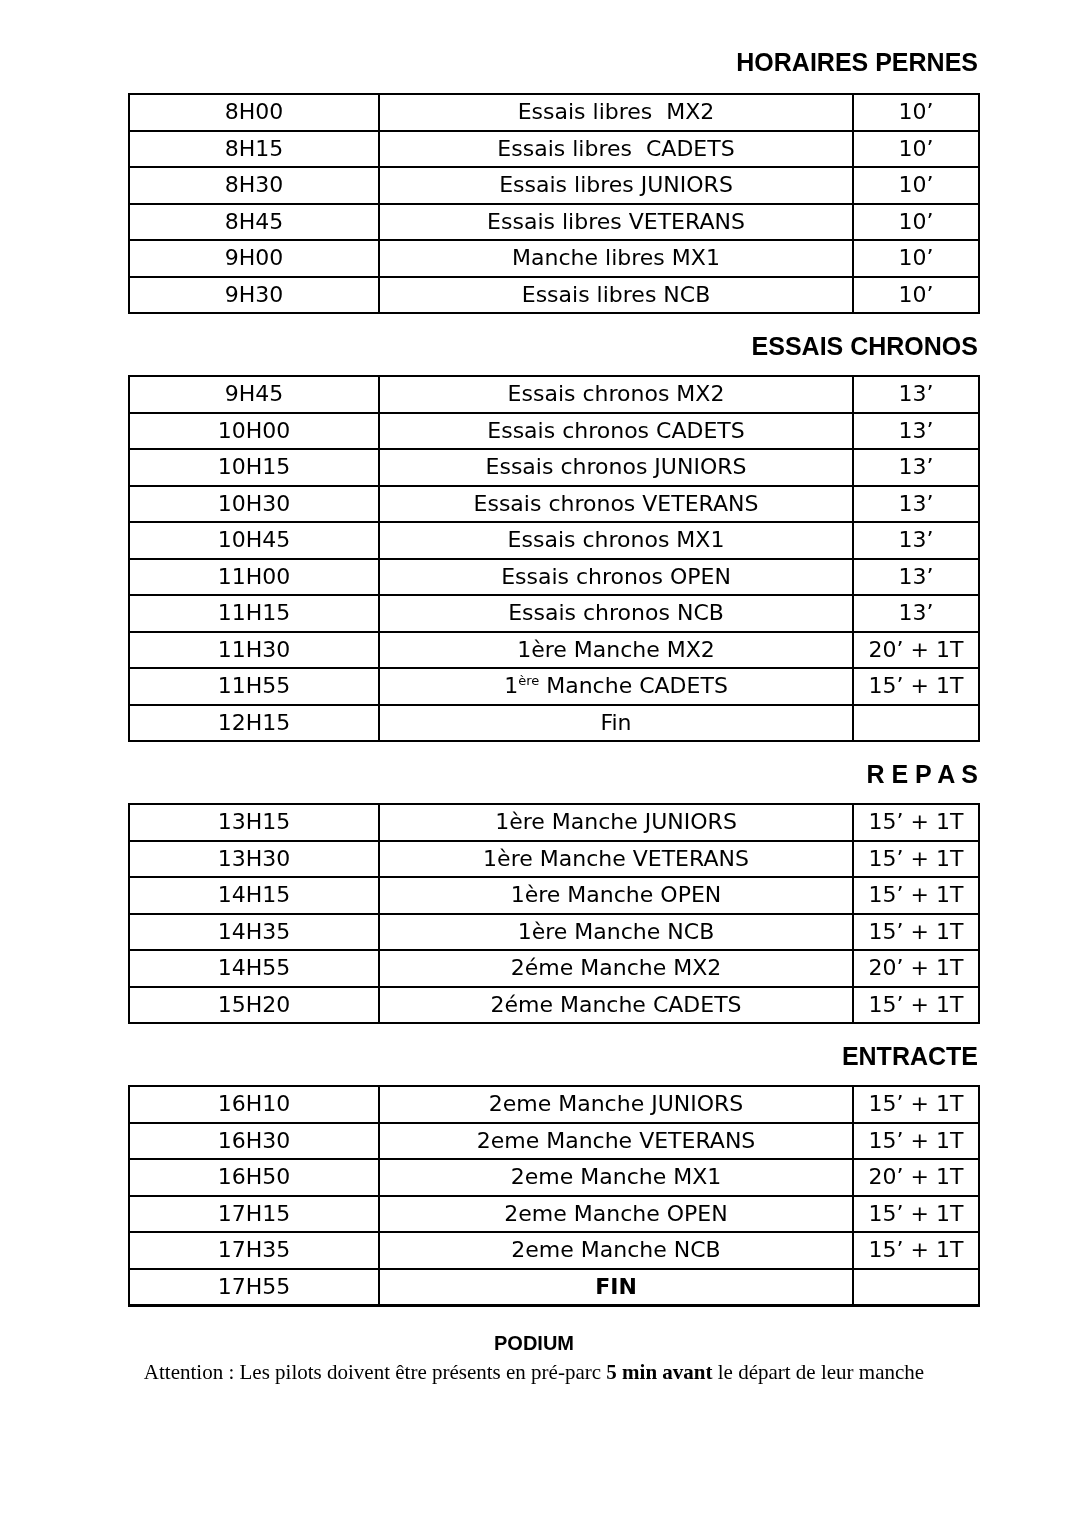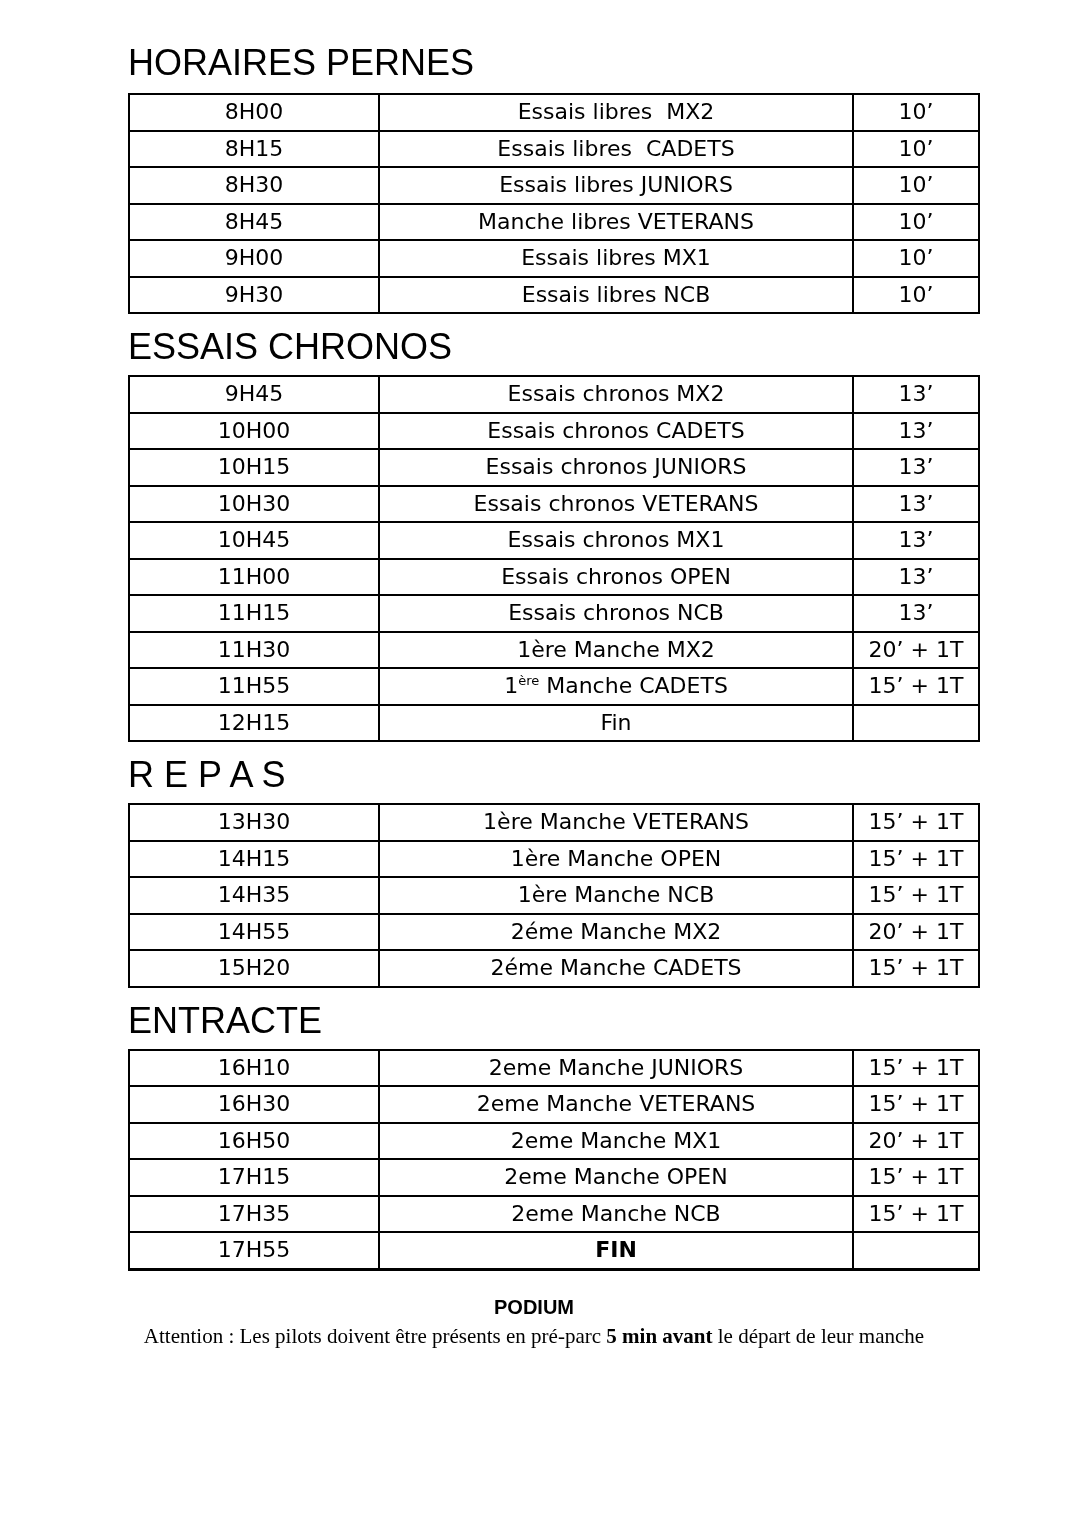--- a/index.html
+++ b/index.html
@@ -21,10 +21,10 @@
   }
   .section-title {
     font-family: "Liberation Sans", sans-serif;
-    font-weight: normal;
-    font-size: 36px;
+    font-weight: bold;
+    font-size: 25px;
     line-height: 35px;
-    text-align: left;
+    text-align: right;
     margin: 15px 0 11px 0;
   }
   .section-title.first {

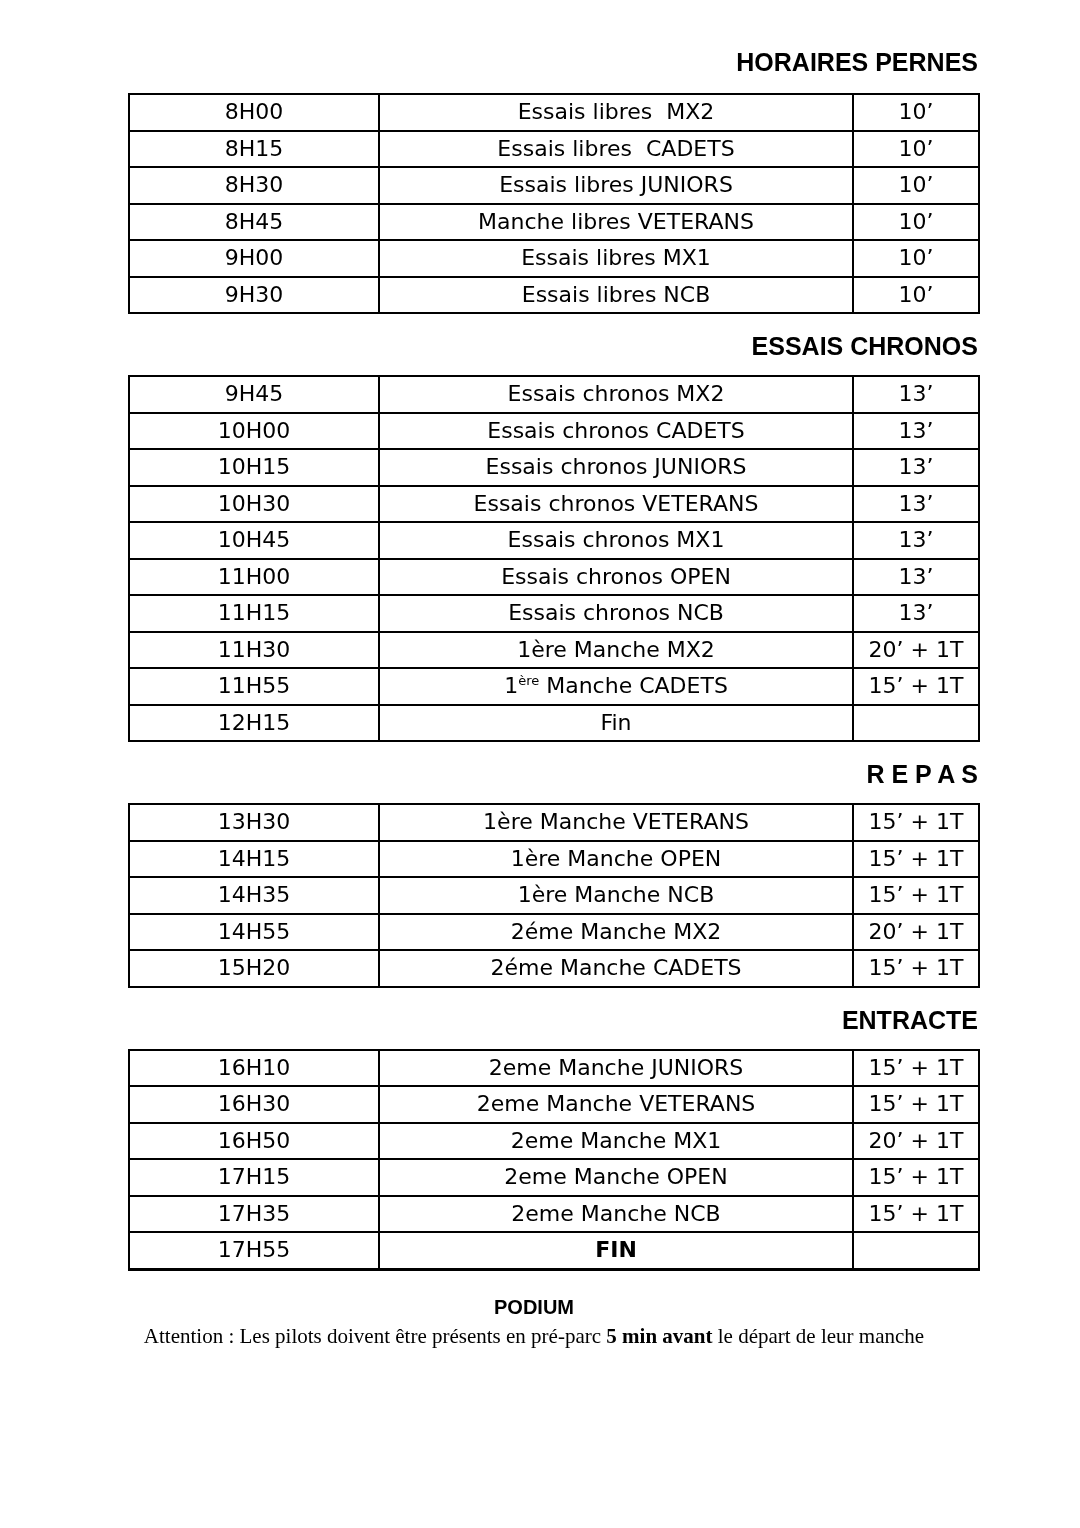--- a/index.html
+++ b/index.html
@@ -108,7 +108,7 @@
         </tr>
         <tr>
           <td class="time-cell">8H45</td>
-          <td class="event-cell"><span>Manche libres VETERANS</span></td>
+          <td class="event-cell"><span>Essais libres VETERANS</span></td>
           <td class="duration-cell">10’</td>
         </tr>
         <tr>

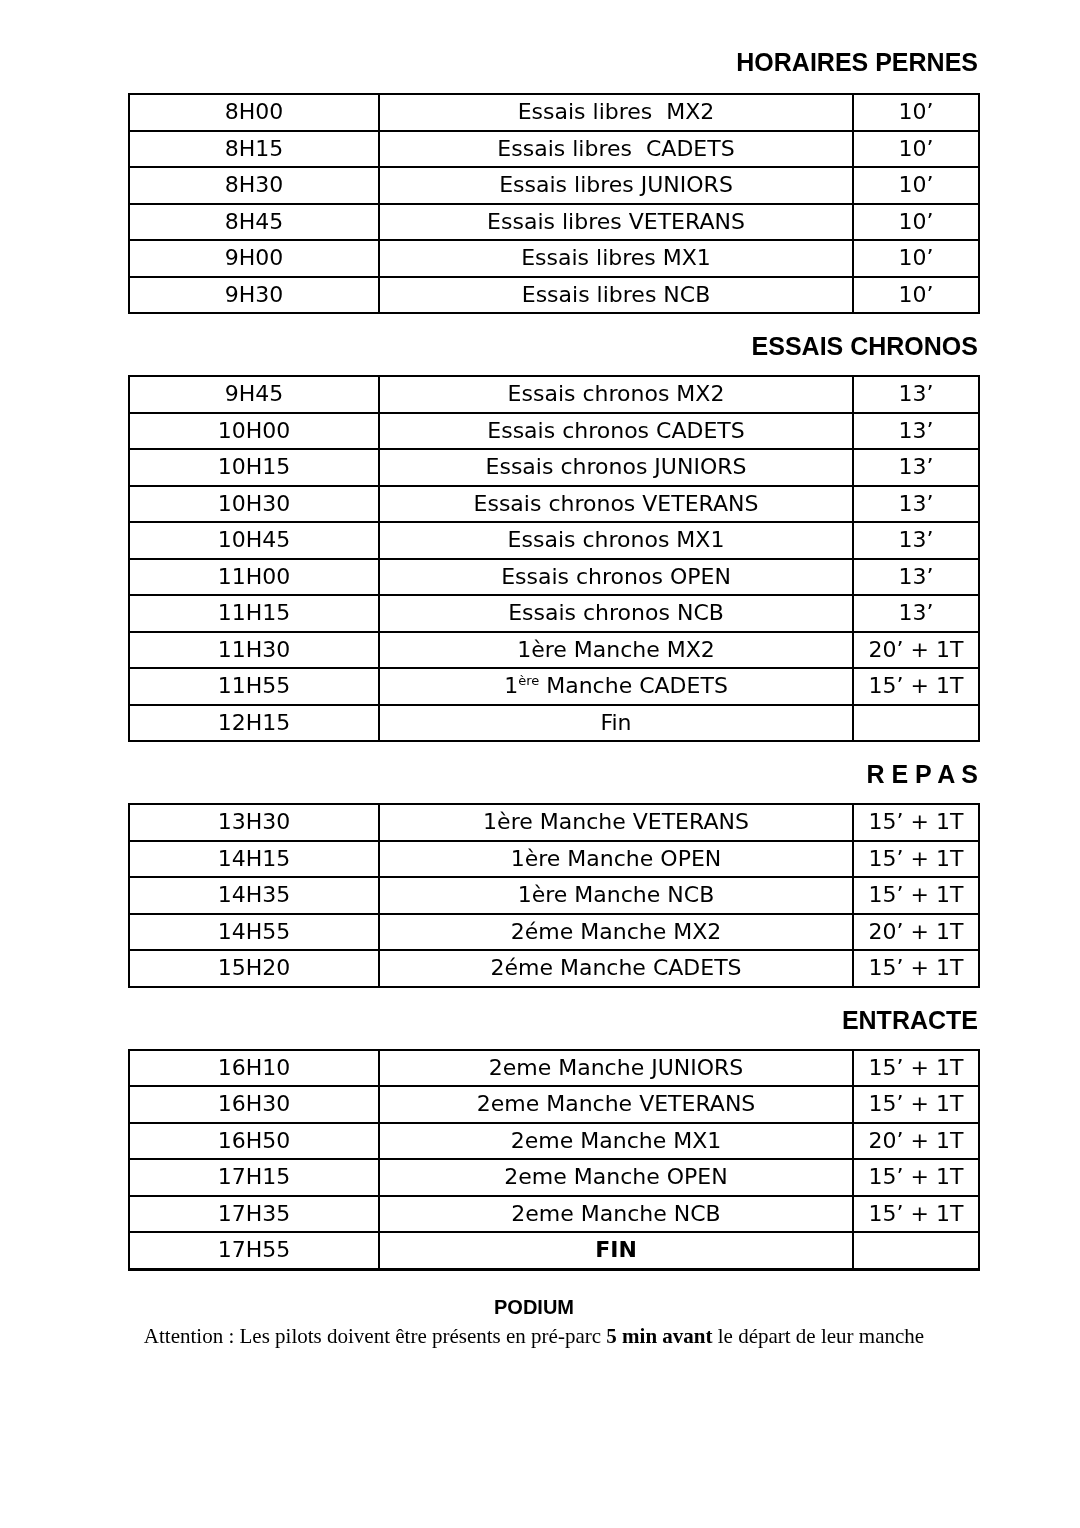--- a/index.html
+++ b/index.html
@@ -113,7 +113,7 @@
         </tr>
         <tr>
           <td class="time-cell">9H00</td>
-          <td class="event-cell"><span>Essais libres MX1</span></td>
+          <td class="event-cell"><span>Manche libres MX1</span></td>
           <td class="duration-cell">10’</td>
         </tr>
         <tr>

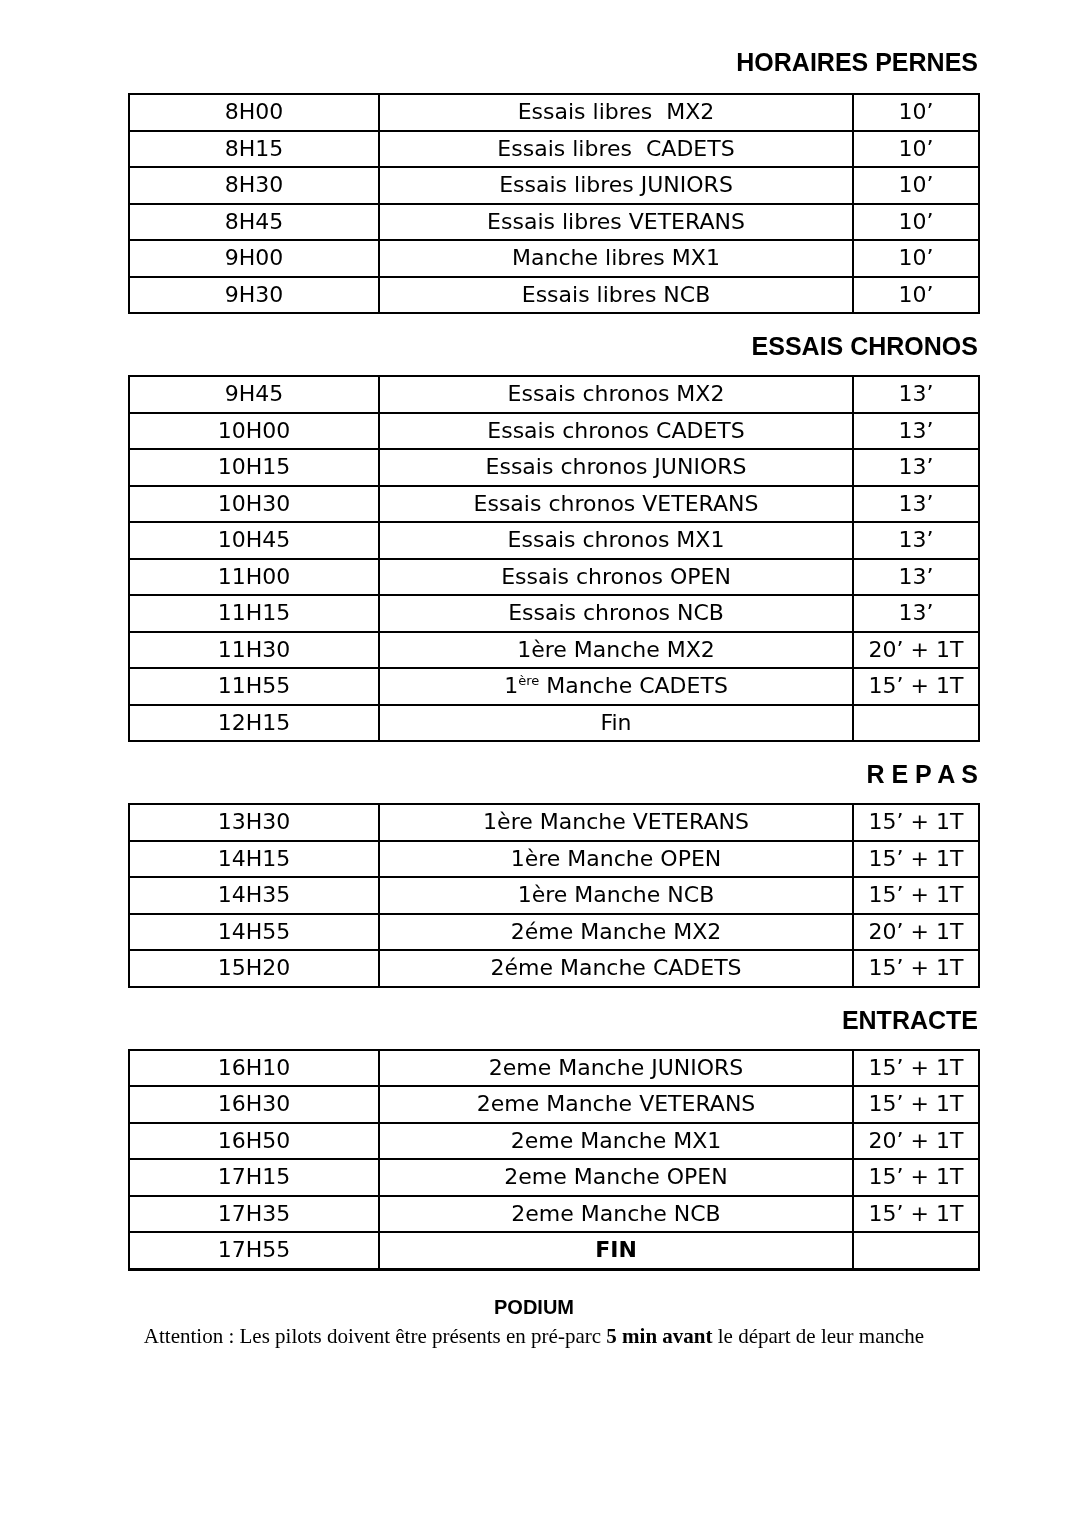--- a/index.html
+++ b/index.html
@@ -194,6 +194,11 @@
       </colgroup>
     <tbody>
         <tr>
+          <td class="time-cell">13H15</td>
+          <td class="event-cell"><span>1ère Manche JUNIORS</span></td>
+          <td class="duration-cell">15’ + 1T</td>
+        </tr>
+        <tr>
           <td class="time-cell">13H30</td>
           <td class="event-cell"><span>1ère Manche VETERANS</span></td>
           <td class="duration-cell">15’ + 1T</td>

